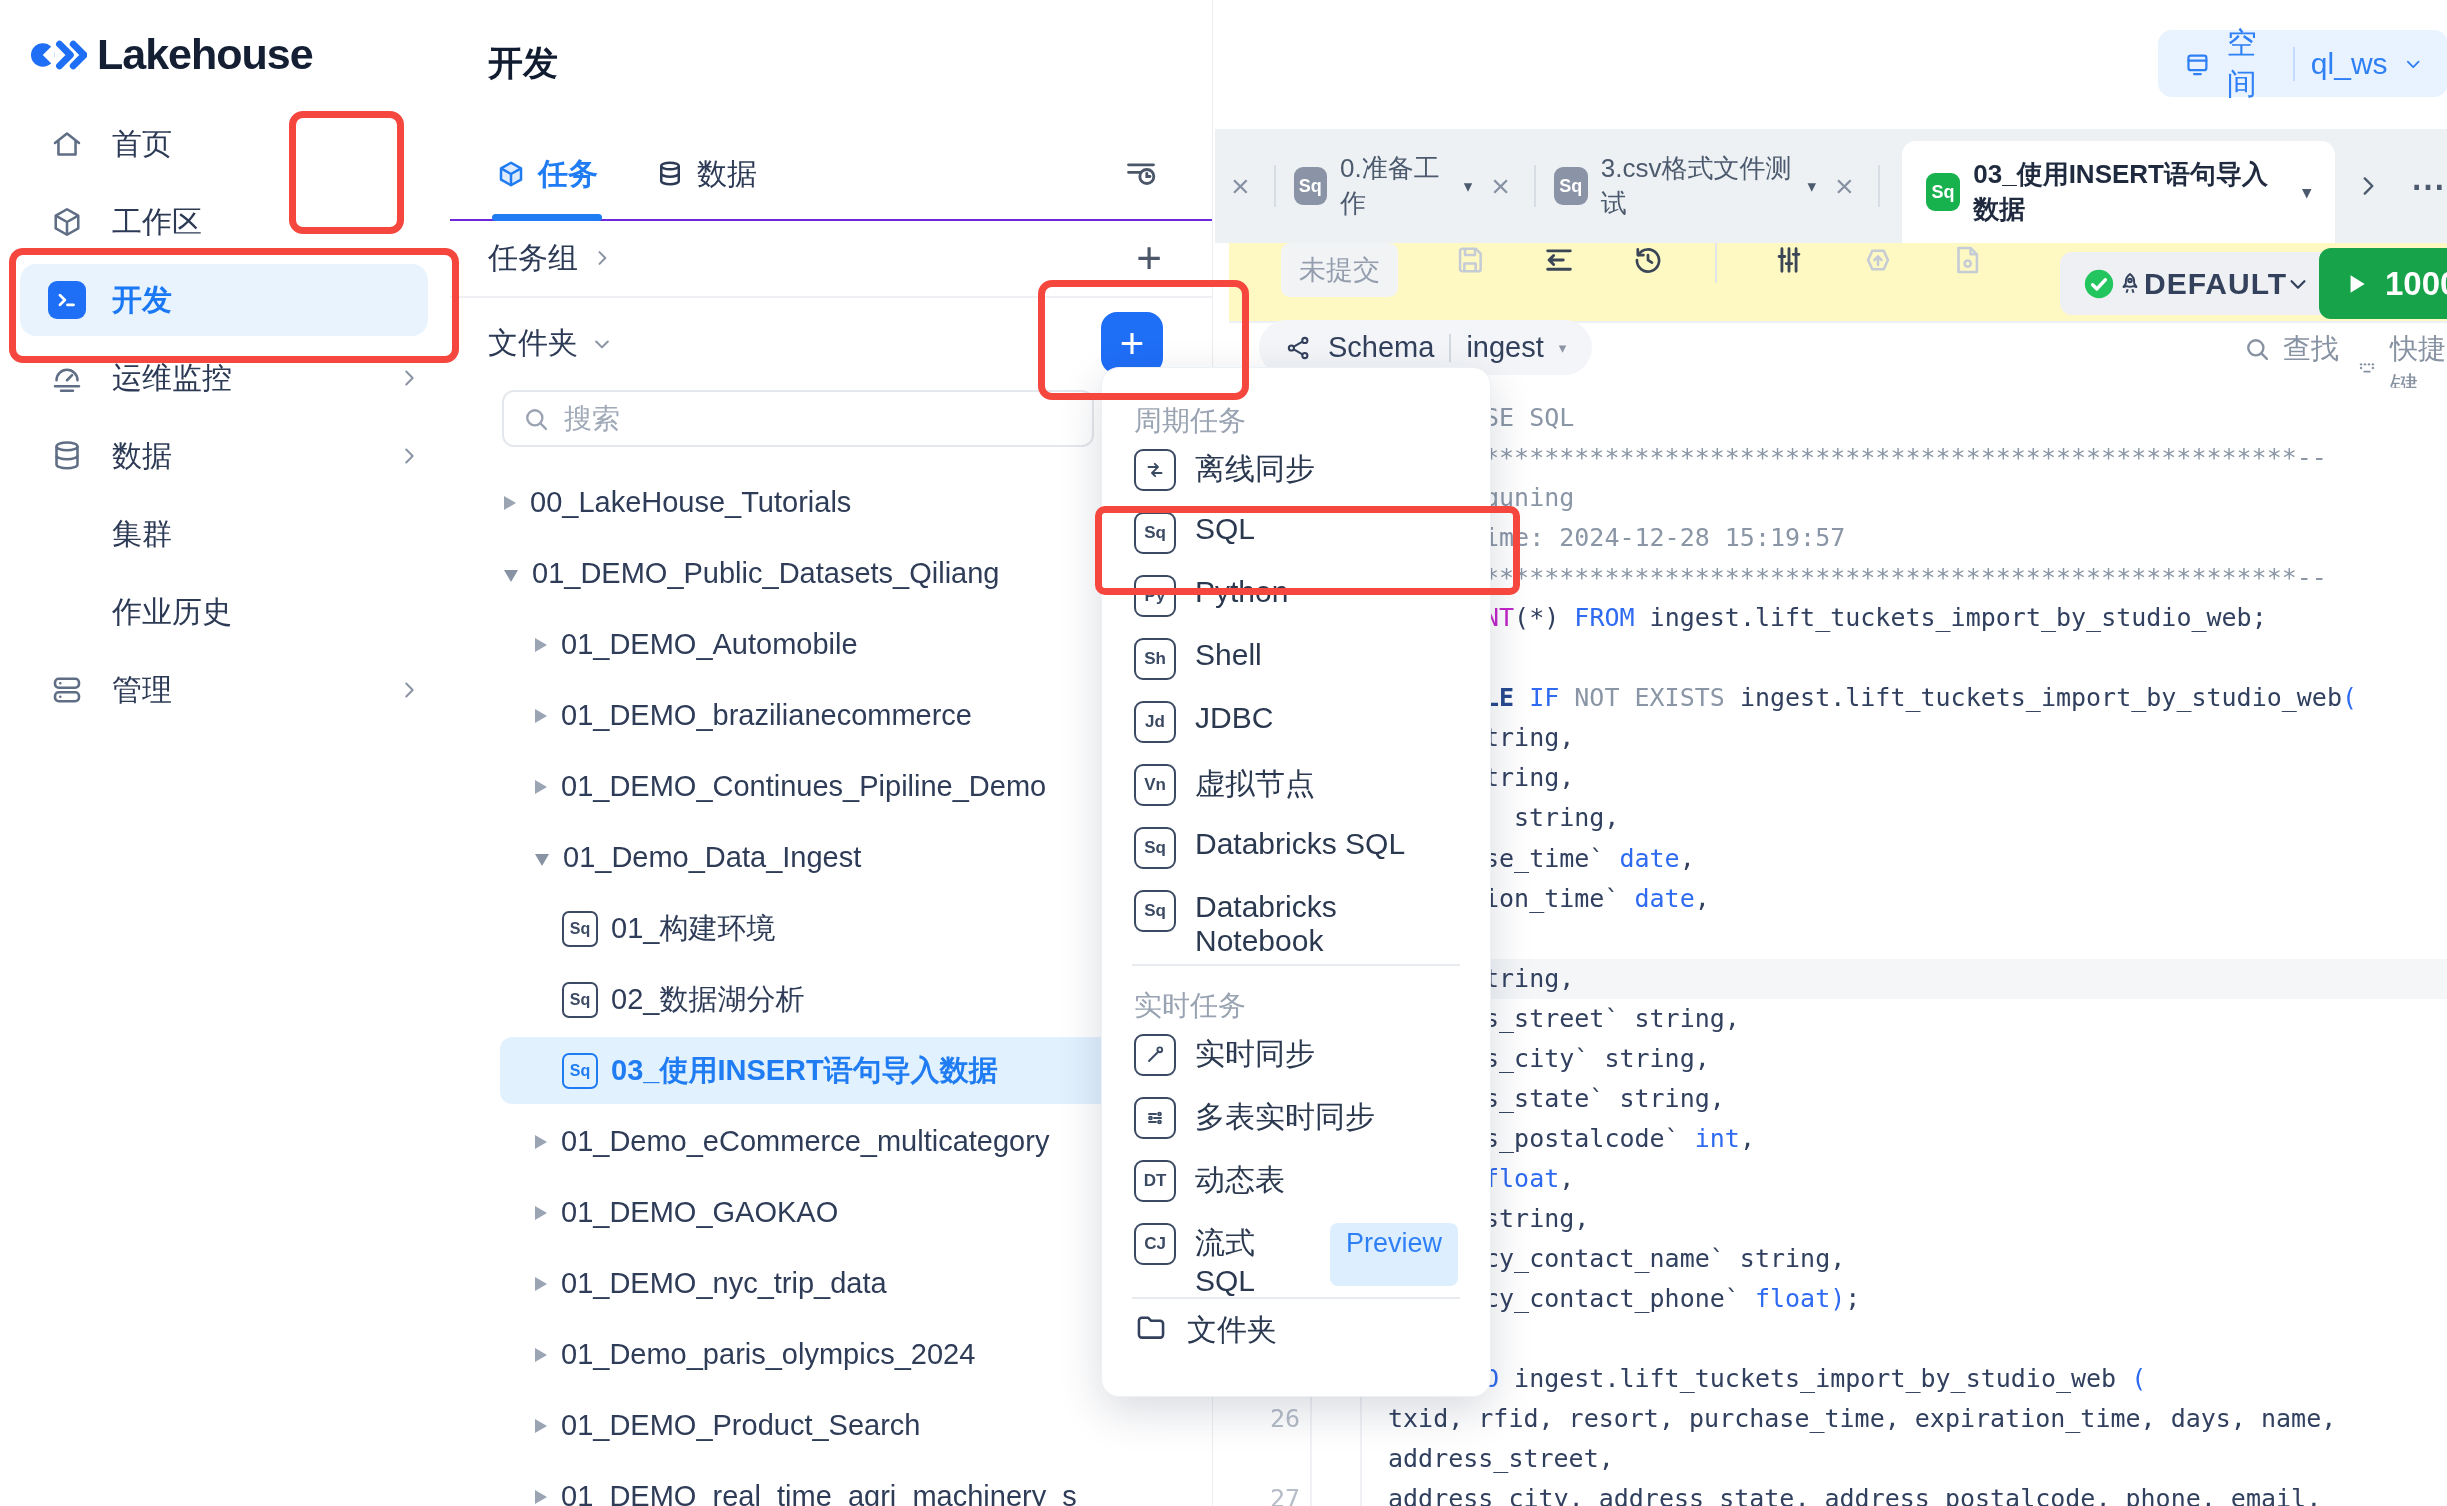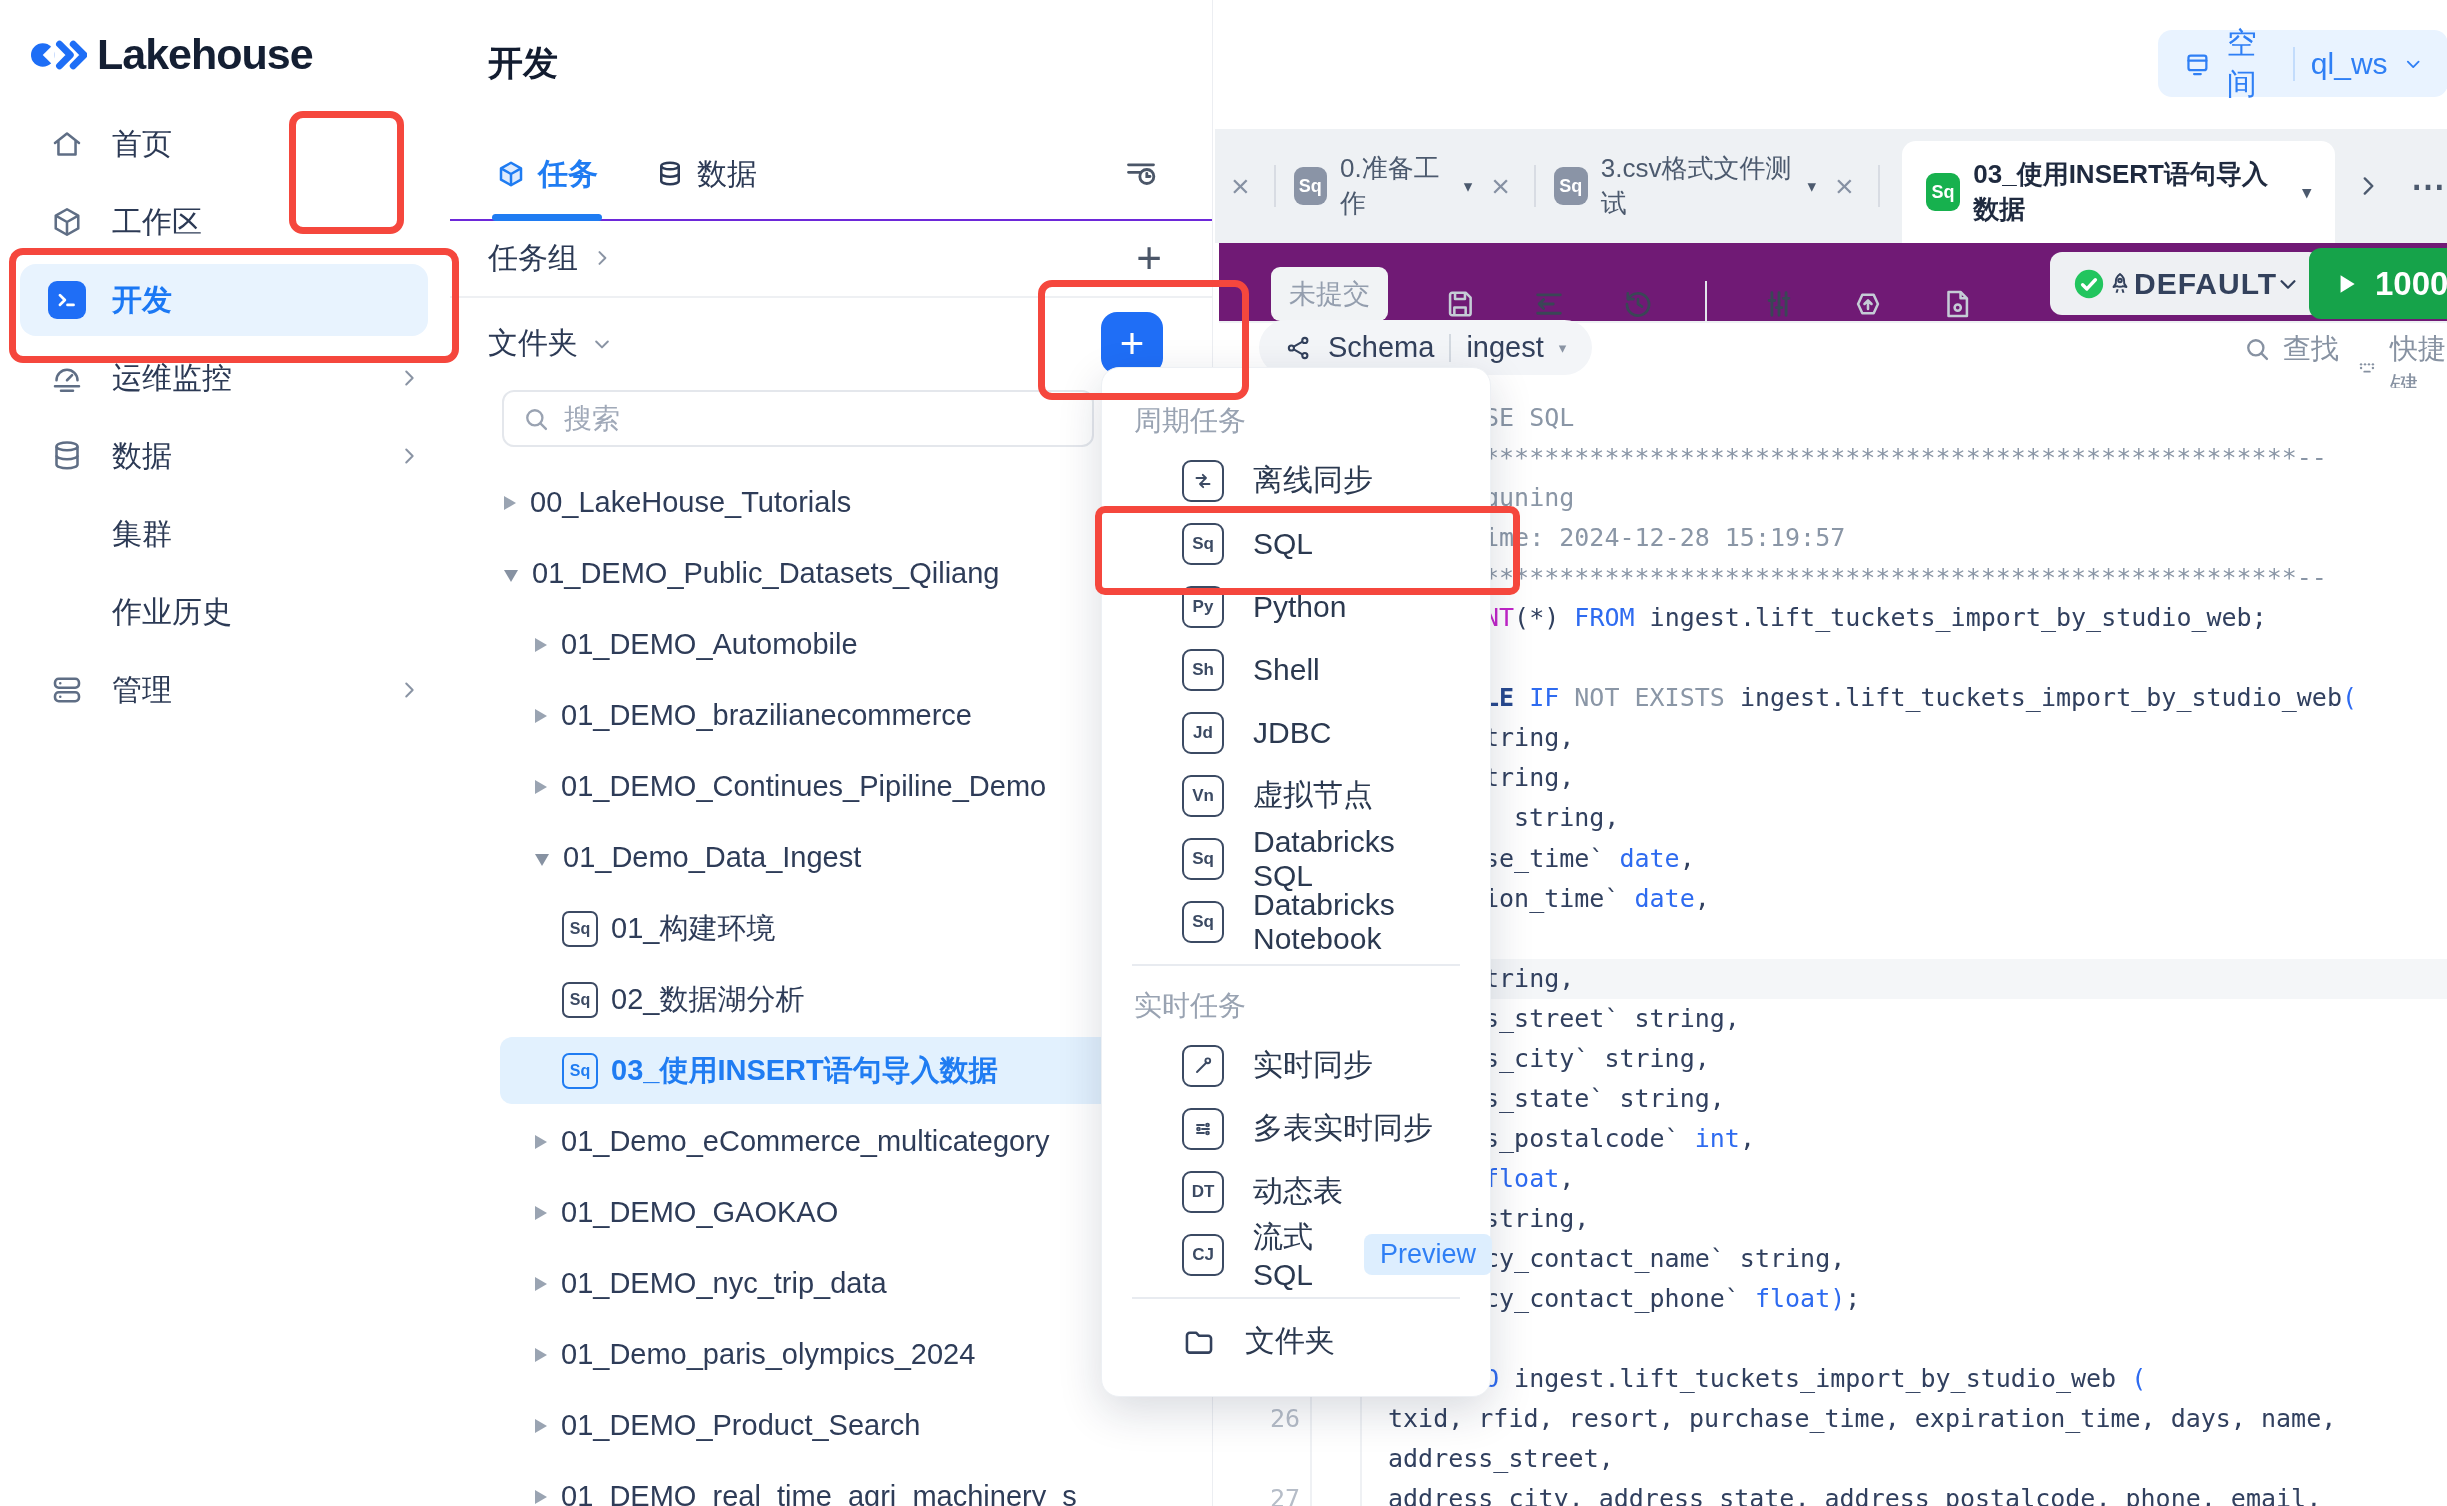--- a/index.html
+++ b/index.html
@@ -61,7 +61,7 @@
   .etab.active .tabbadge{background:#17b14e;}
   .tab-nav{margin-left:20px;cursor:pointer;}
   .tab-more{margin-left:30px;font-size:34px;font-weight:700;color:#4c5a6e;letter-spacing:3px;cursor:pointer;}
-  .toolbar{position:absolute;left:6px;right:0;top:243px;height:80px;border-bottom:2px solid #eef1f4;display:flex;align-items:flex-end;padding-left:52px;box-sizing:border-box;background:#701a75;}
+  .toolbar{position:absolute;left:16px;right:0;top:243px;height:80px;border-bottom:2px solid #eef1f4;display:flex;align-items:flex-start;padding-left:52px;box-sizing:border-box;background:#fef9c3;}
   .status-pill{background:#f1f3f5;border-radius:9px;padding:9px 18px;font-size:27px;color:#949eae;}
   .tb-ic{margin-left:55px;cursor:pointer;}
   .tb-vdiv{width:2px;height:40px;background:#e2e6ec;margin-left:50px;}

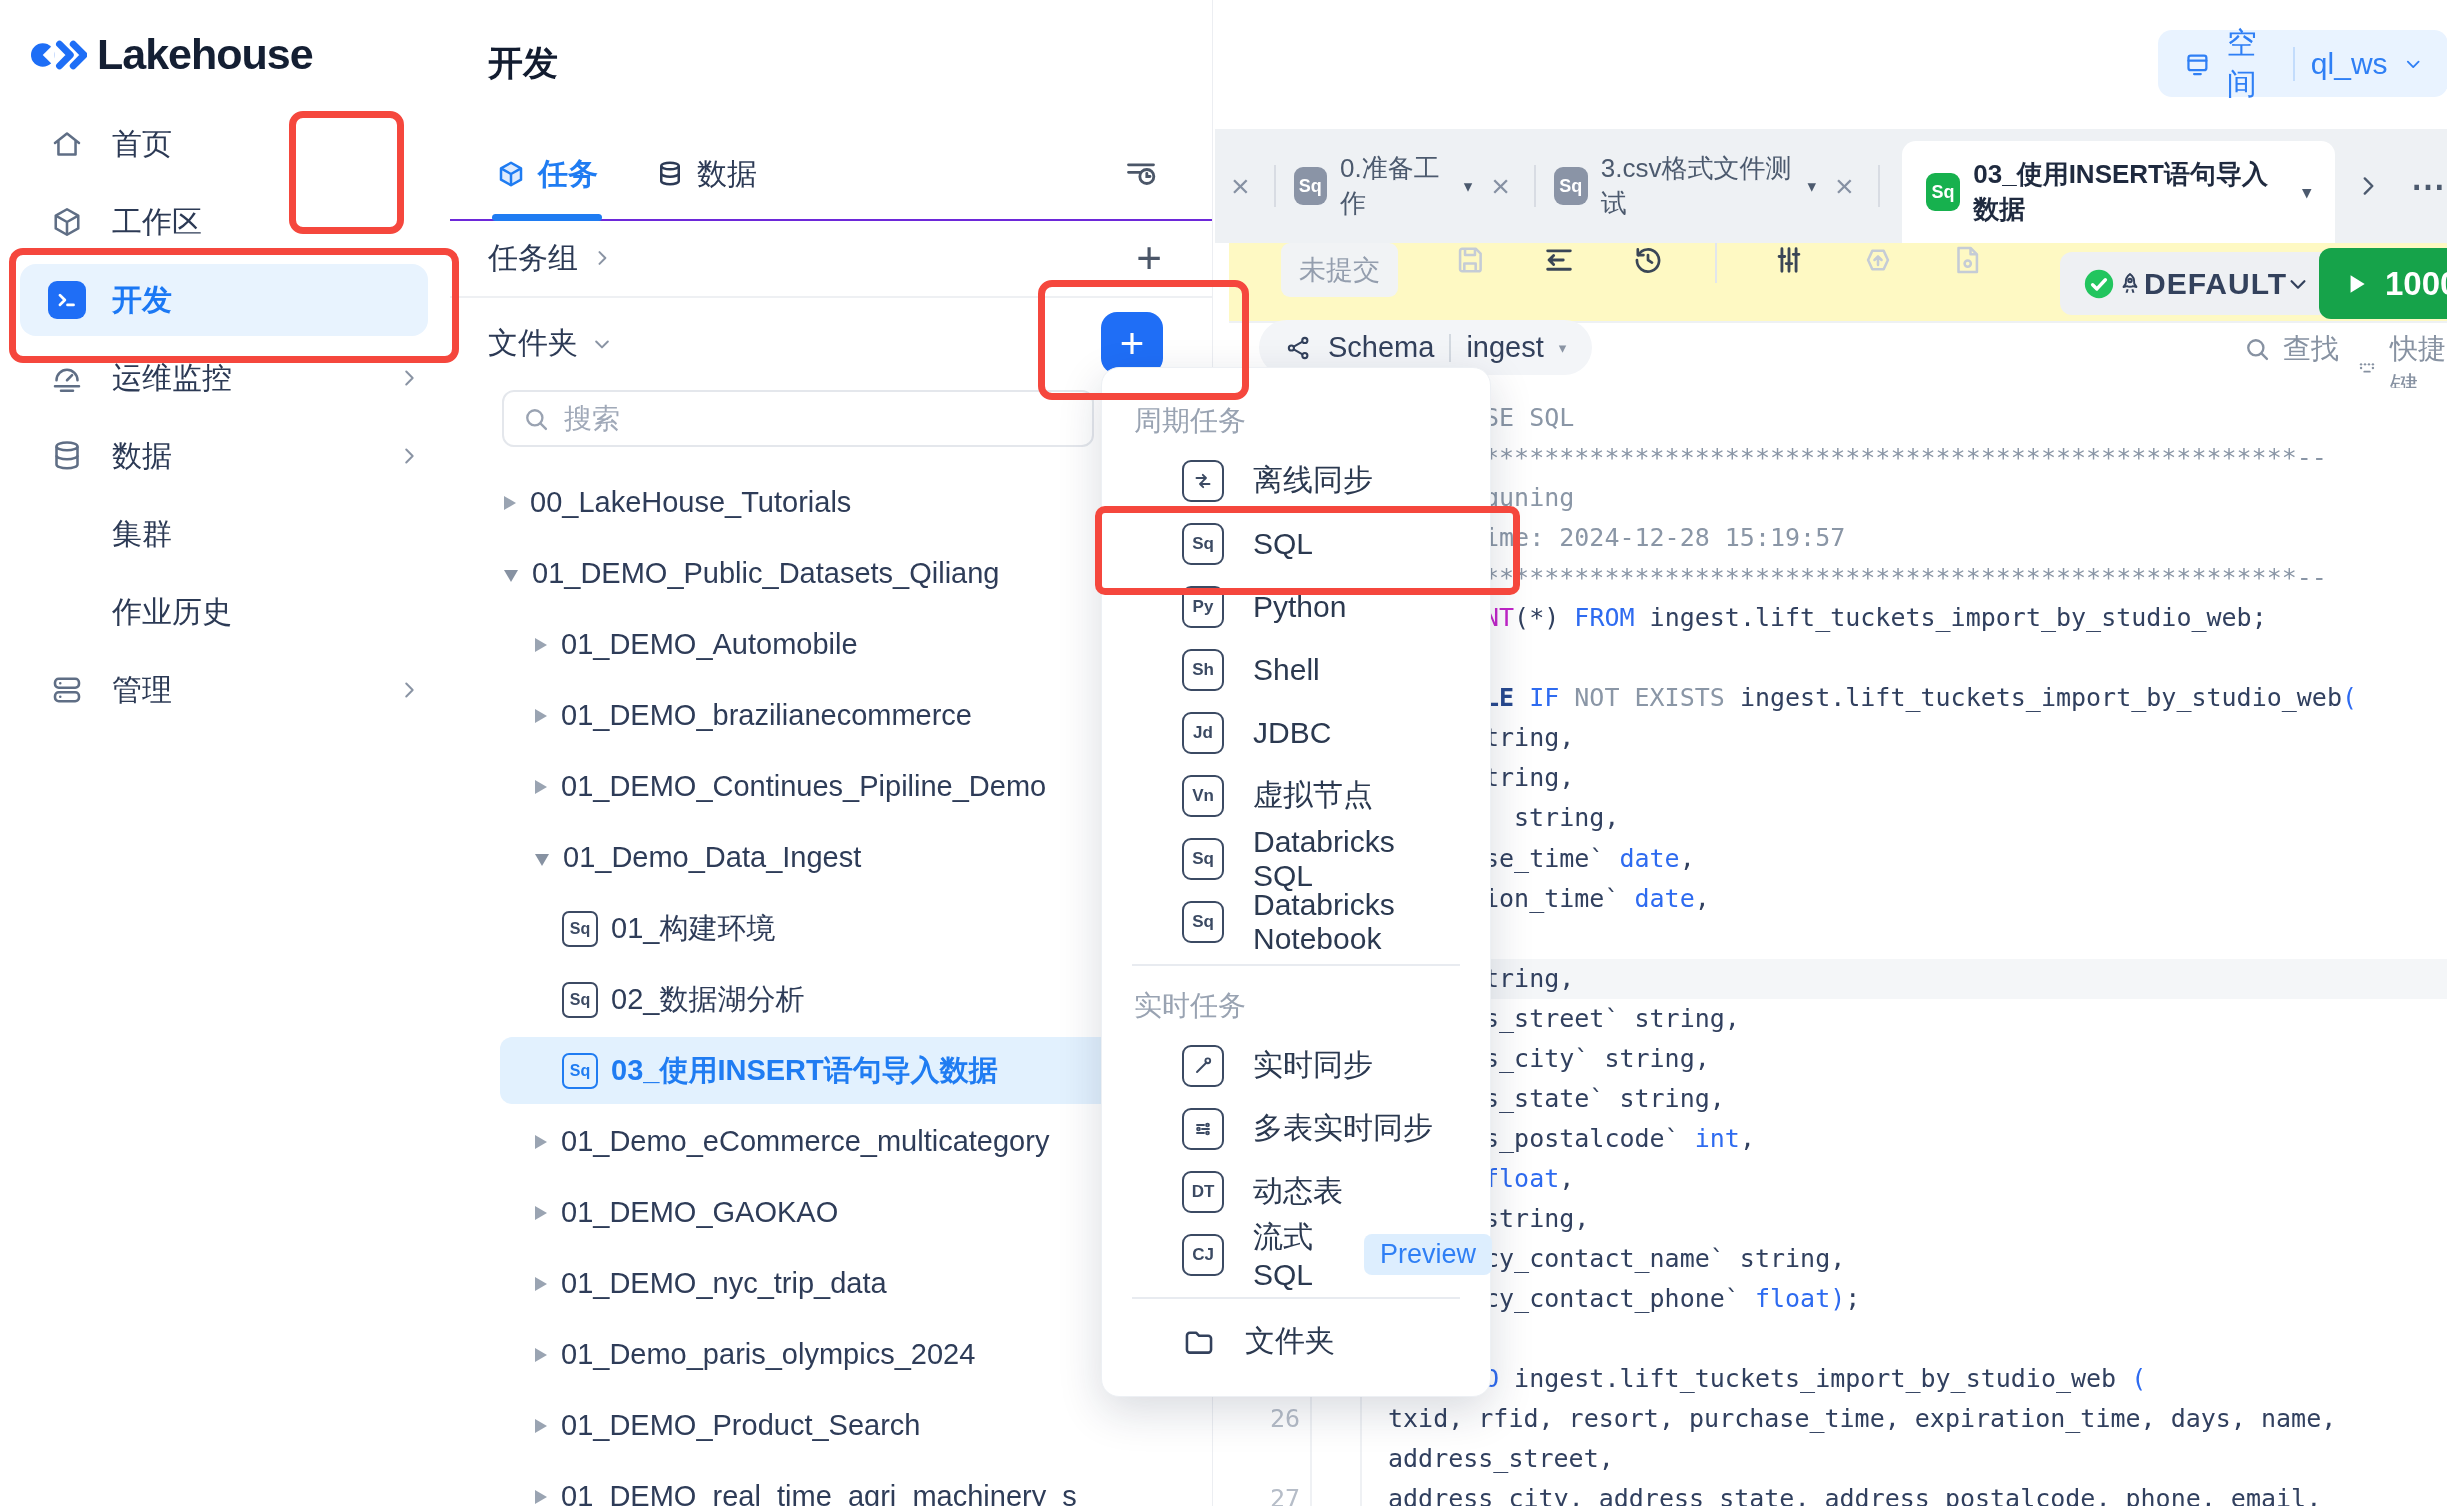--- a/index.html
+++ b/index.html
@@ -87,7 +87,7 @@
   
   .menu{position:absolute;left:1101px;top:367px;width:390px;height:1030px;background:#fff;border:1px solid #edf0f4;border-radius:18px;box-shadow:0 14px 44px rgba(18,30,60,.16);z-index:50;padding-top:24px;box-sizing:border-box;}
   .m-h{height:57px;line-height:57px;padding:0 32px;color:#99a3b2;font-size:28px;}
-  .m-item{height:63px;display:flex;align-items:center;gap:29px;padding:0 32px;font-size:30px;color:#2b3950;font-weight:500;cursor:pointer;margin-left:48px;}
+  .m-item{height:63px;display:flex;gap:19px;padding:0 32px;font-size:30px;color:#2b3950;font-weight:500;cursor:pointer;}
   .m-badge{width:38px;height:38px;border:2.5px solid #3b4a63;border-radius:9px;display:flex;align-items:center;justify-content:center;font-size:17px;font-weight:700;color:#3b4a63;flex:none;}
   .m-div{height:2px;background:#e8ebf0;margin:11px 30px;}
   .pvchip{margin-left:22px;background:#ddeefe;color:#2f7ff5;font-size:27px;border-radius:8px;padding:5px 16px;font-weight:500;}

